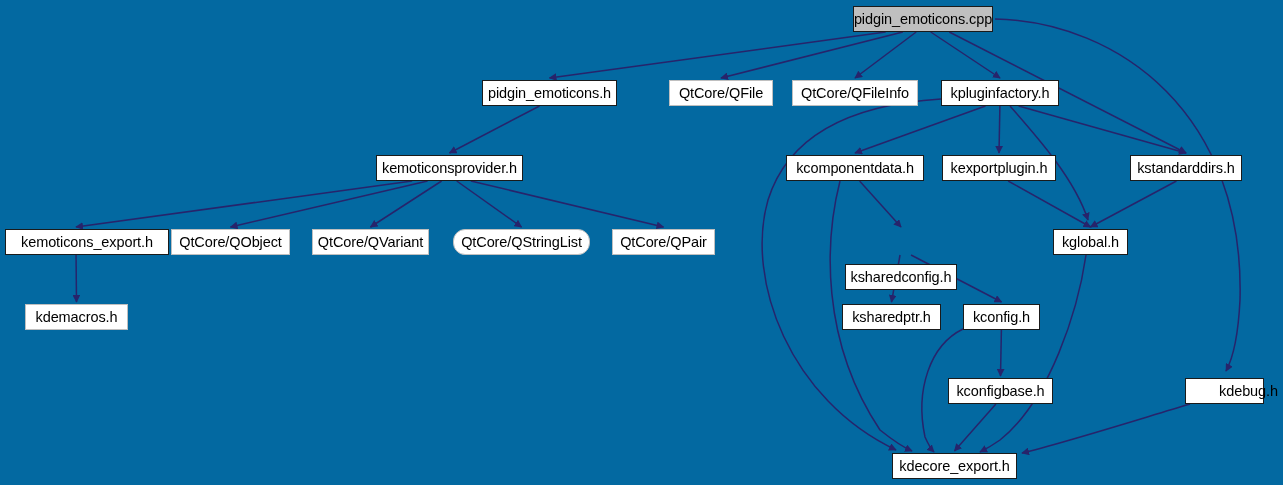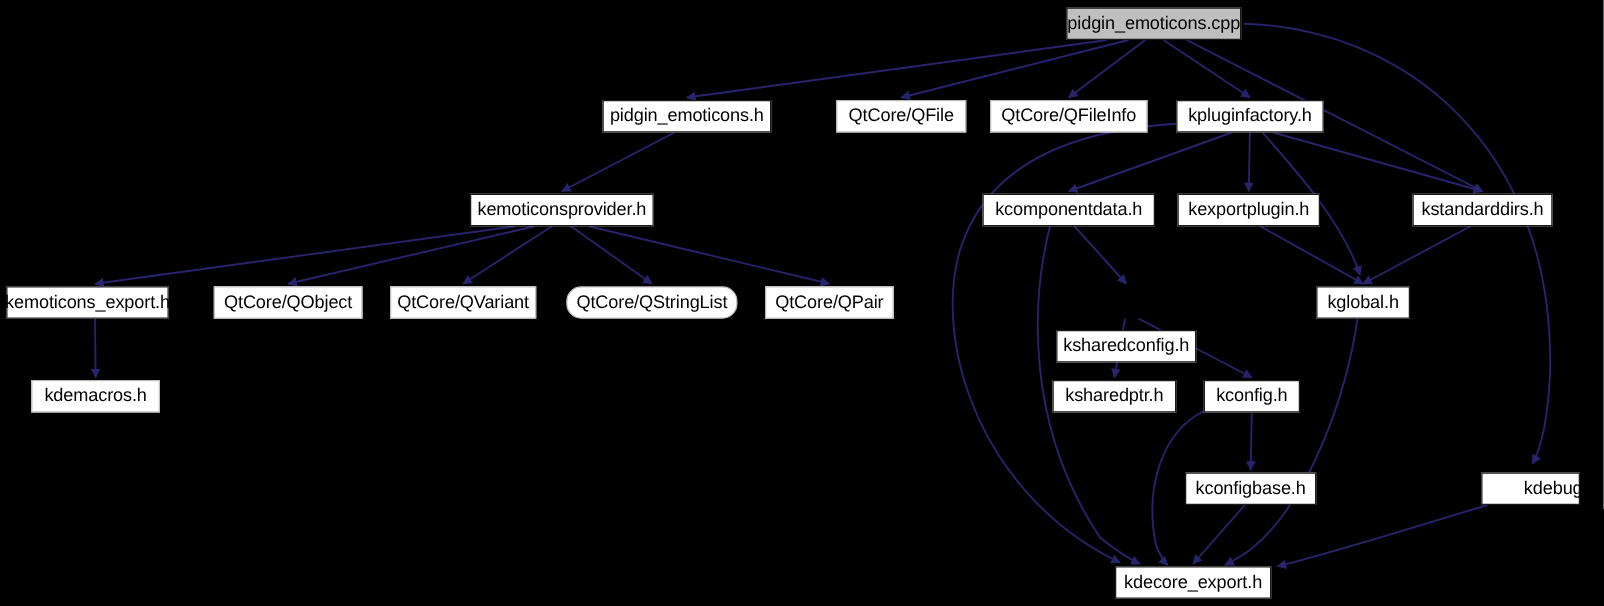--- a/index.html
+++ b/index.html
@@ -11,7 +11,7 @@
     position: relative;
     width: 1283px;
     height: 485px;
-    background: #000000;
+    background: #0369a1;
     font-family: "Liberation Sans", "DejaVu Sans", sans-serif;
     overflow: hidden;
   }

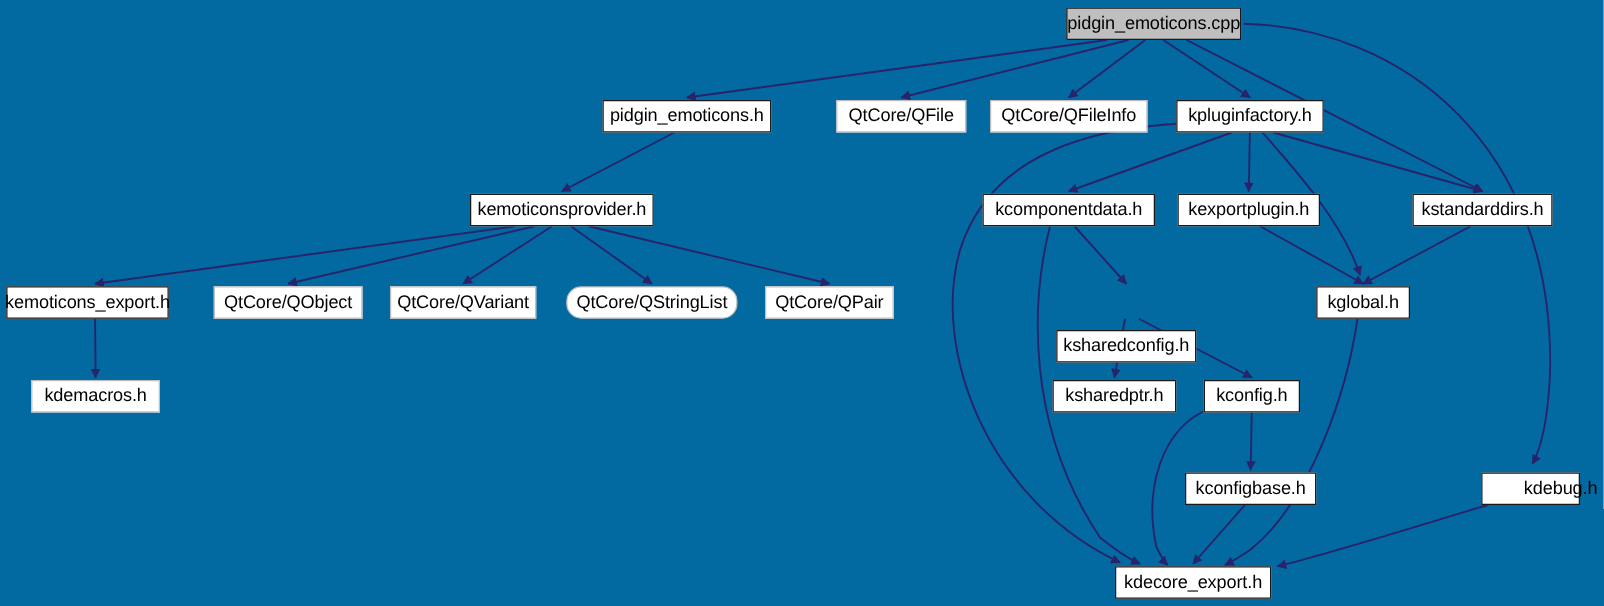--- a/index.html
+++ b/index.html
@@ -98,7 +98,7 @@
       <div class="node solid" style="left: 786px; top: 155px; width: 138px;">kcomponentdata.h</div>
       <div class="node solid" style="left: 942px; top: 155px; width: 114px;">kexportplugin.h</div>
       <div class="node solid" style="left: 1130px; top: 155px; width: 112px;">kstandarddirs.h</div>
-      <div class="node solid" style="left: 5px; top: 229px; width: 130px;">kemoticons_export.h</div>
+      <div class="node solid" style="left: 5px; top: 229px; width: 164px;">kemoticons_export.h</div>
       <div class="node leaf" style="left: 171px; top: 229px; width: 119px;">QtCore/QObject</div>
       <div class="node leaf" style="left: 312px; top: 229px; width: 117px;">QtCore/QVariant</div>
       <div class="node leaf" style="left: 453px; top: 229px; width: 137px; border-radius: 12px;">QtCore/QStringList</div>

